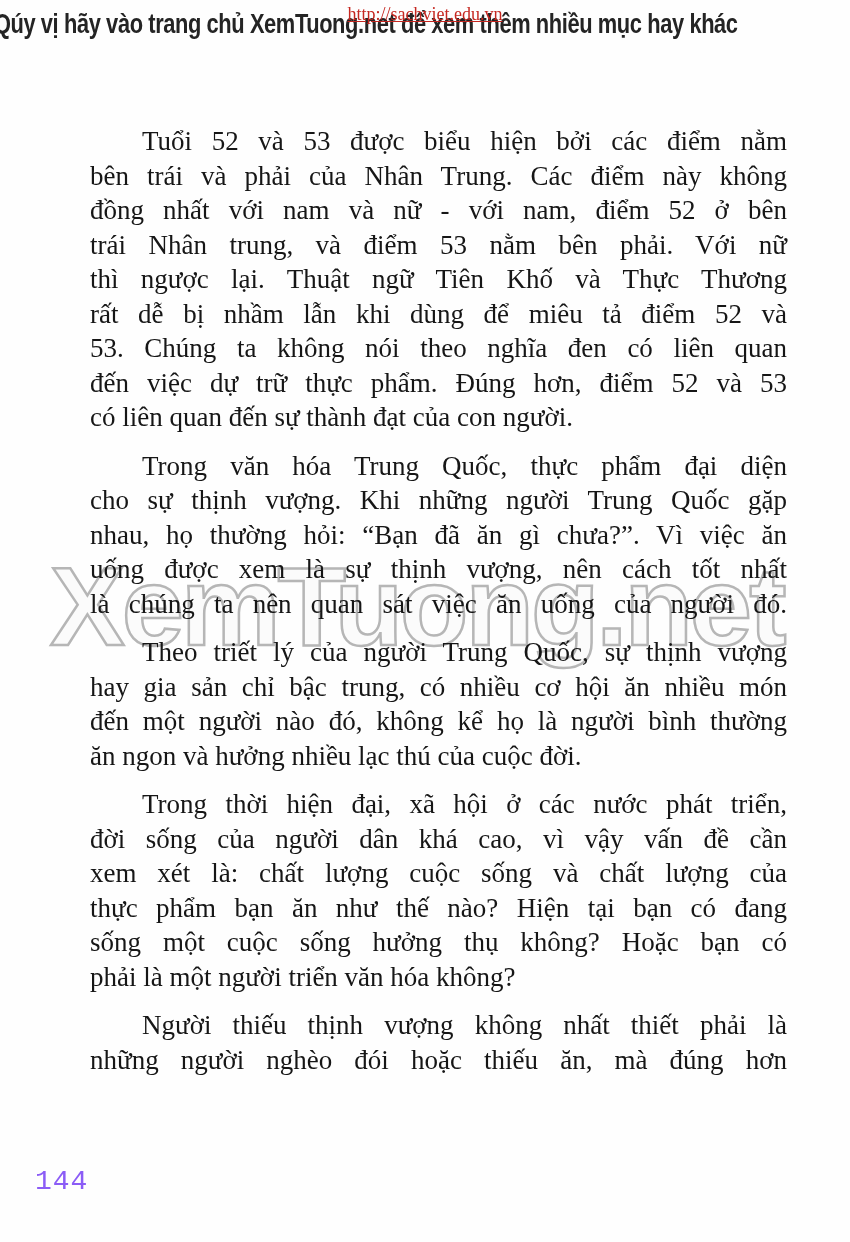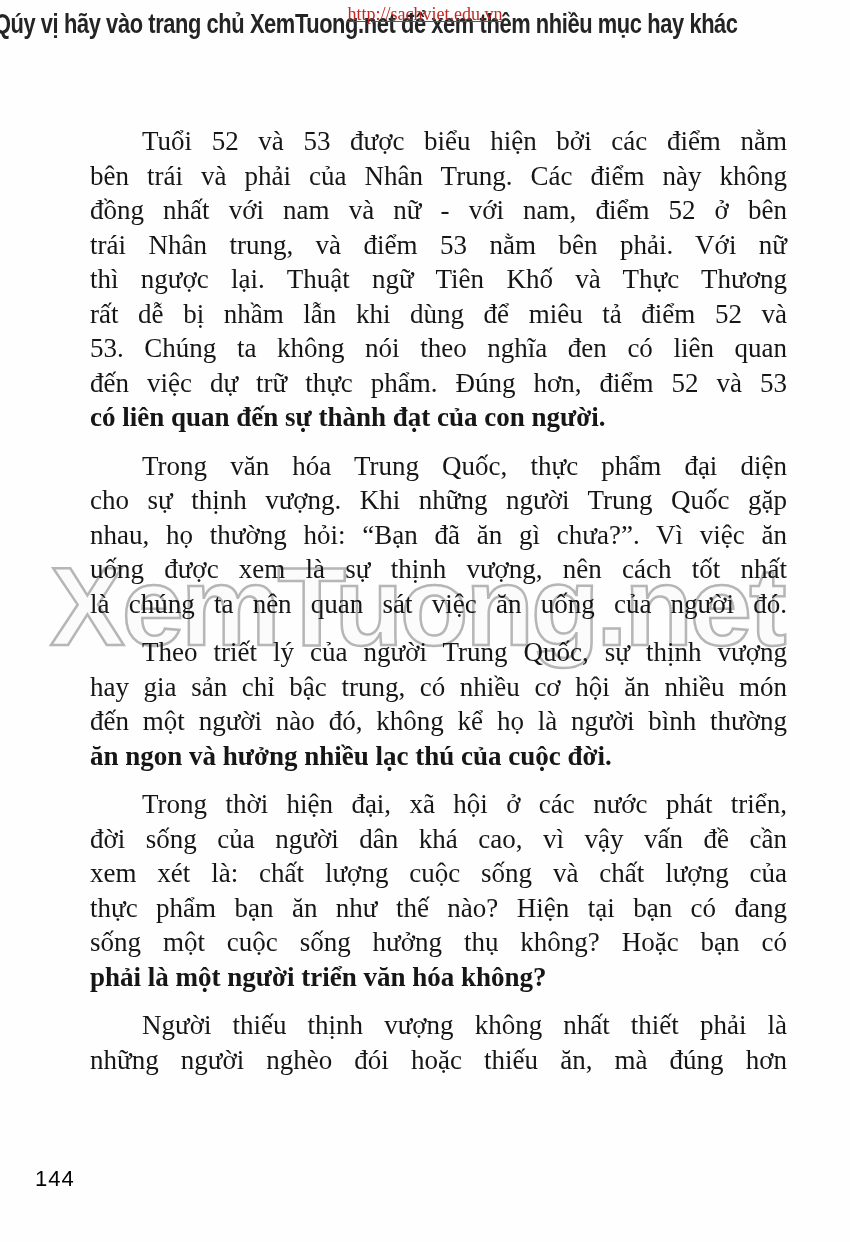--- a/index.html
+++ b/index.html
@@ -71,7 +71,7 @@
     white-space:normal;
   }
   .line.first{text-indent:52px;}
-  .line.lastline{text-align-last:left;font-weight:bold;}
+  .line.lastline{text-align-last:left;}
   
   #page-number{
     position:absolute;

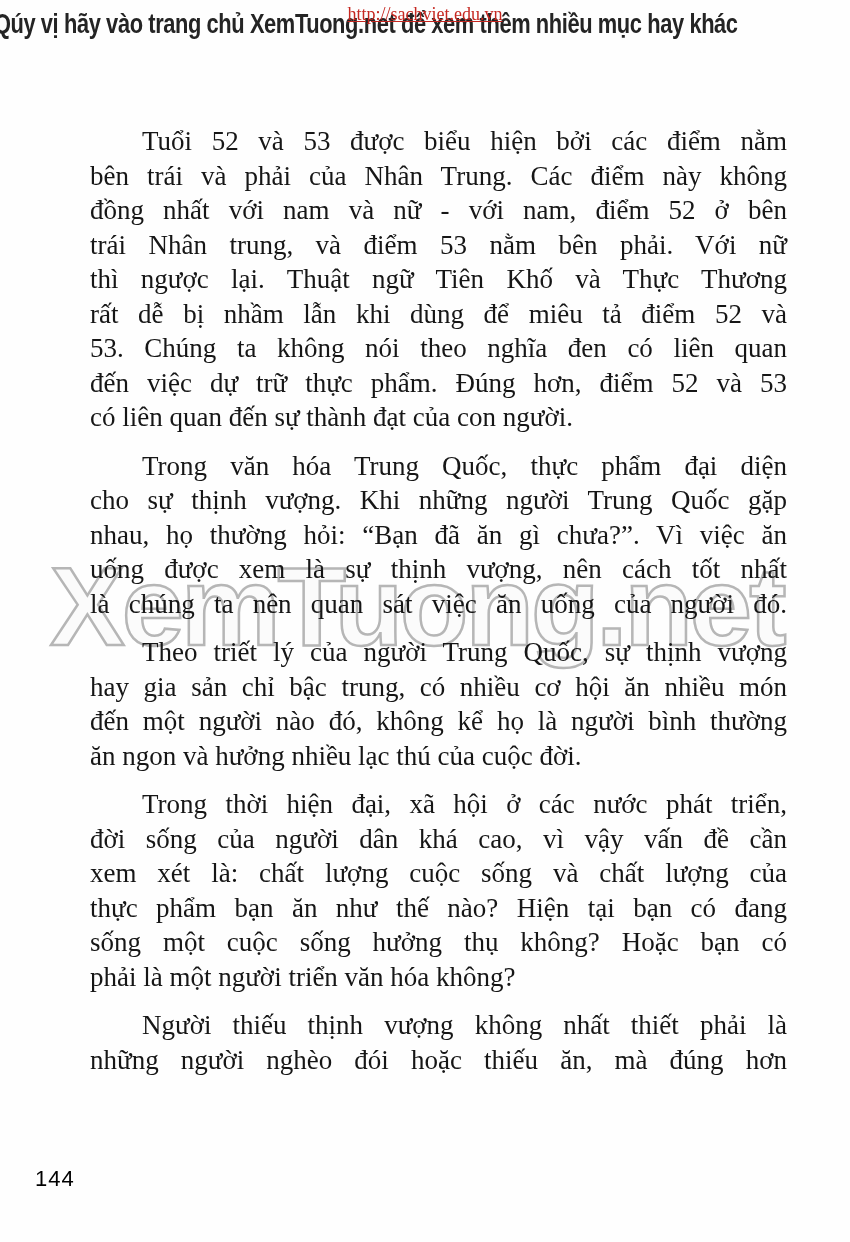--- a/index.html
+++ b/index.html
@@ -76,9 +76,9 @@
   #page-number{
     position:absolute;
     left:35px;top:1166px;
-    font-family:Liberation Sans, sans-serif;
-    font-size:22px;
-    color:#000000;
+    font-family:Liberation Mono, monospace;
+    font-size:28px;
+    color:#8b5cf6;
     letter-spacing:1px;
     z-index:1;
   }

